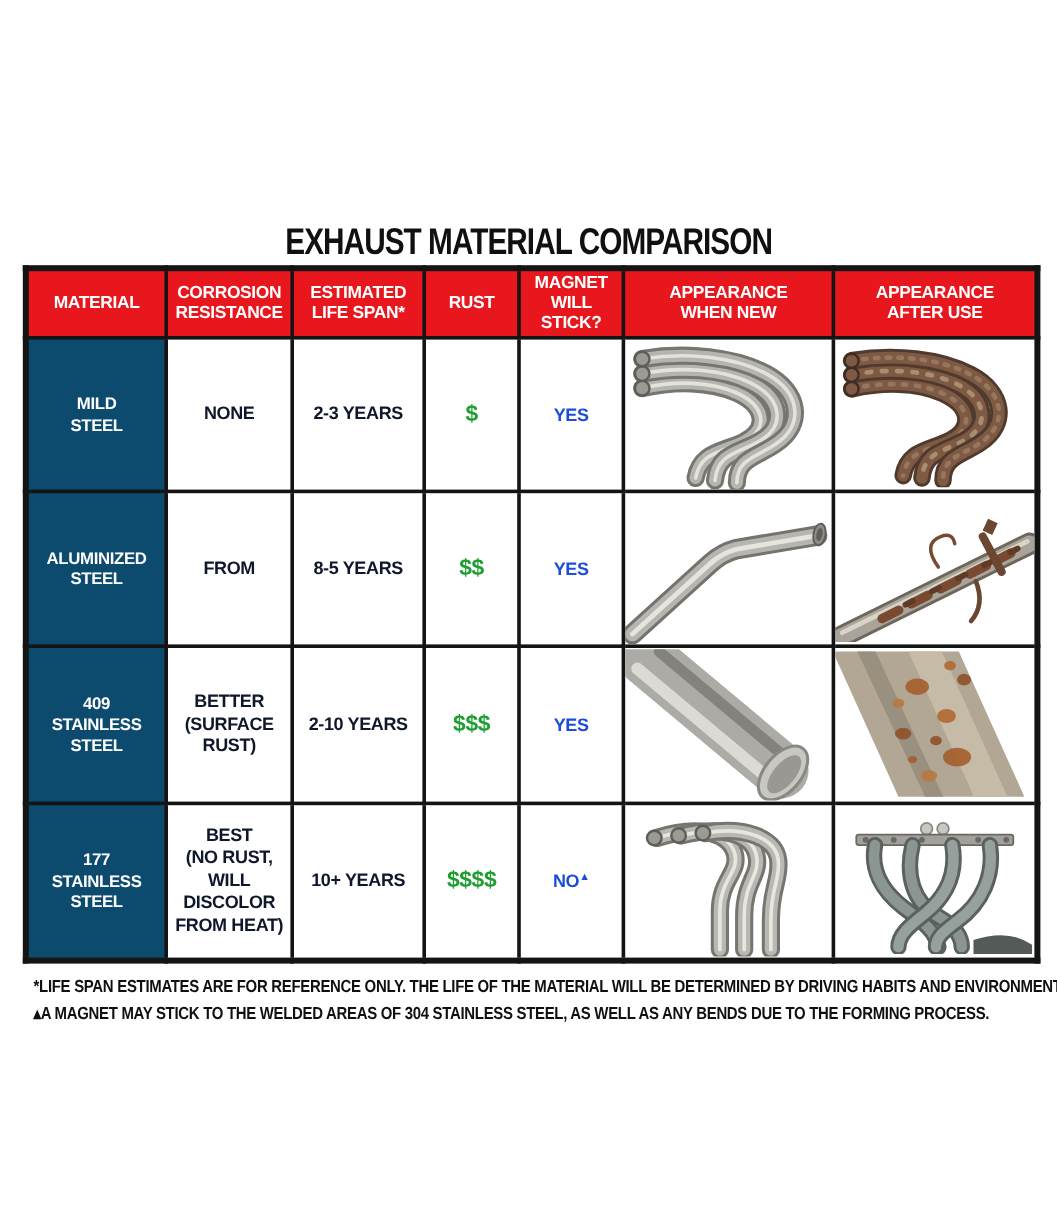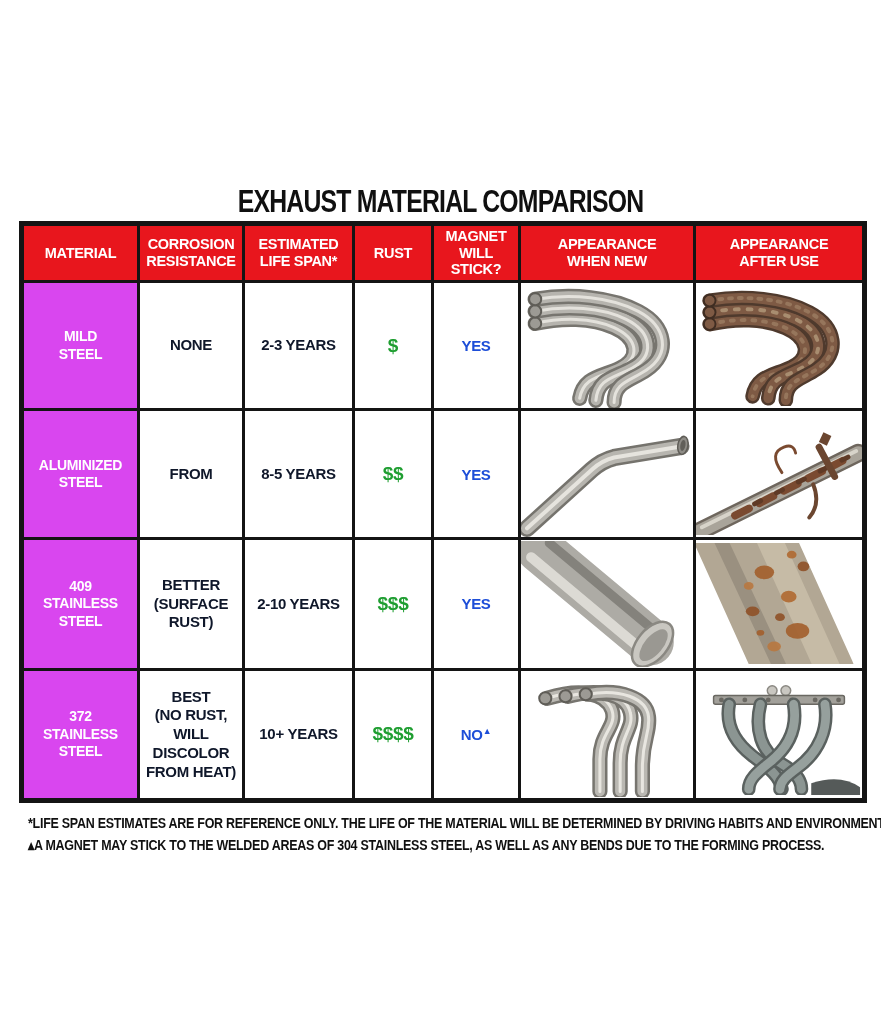--- a/index.html
+++ b/index.html
@@ -24,7 +24,7 @@
   }
   td{font-weight:bold;letter-spacing:-0.3px;}
   .pre{white-space:pre-line;}
-  td.mat{background:#d946ef;color:#ffffff;font-size:14px;line-height:1.25;}
+  td.mat{background:#0c4a6e;color:#ffffff;font-size:14px;line-height:1.25;}
   td.plain{font-size:15px;color:#0f172a;line-height:1.25;}
   td.cost{font-size:19px;color:#1f9e31;}
   td.magnet{font-size:15px;color:#1d4ed8;}

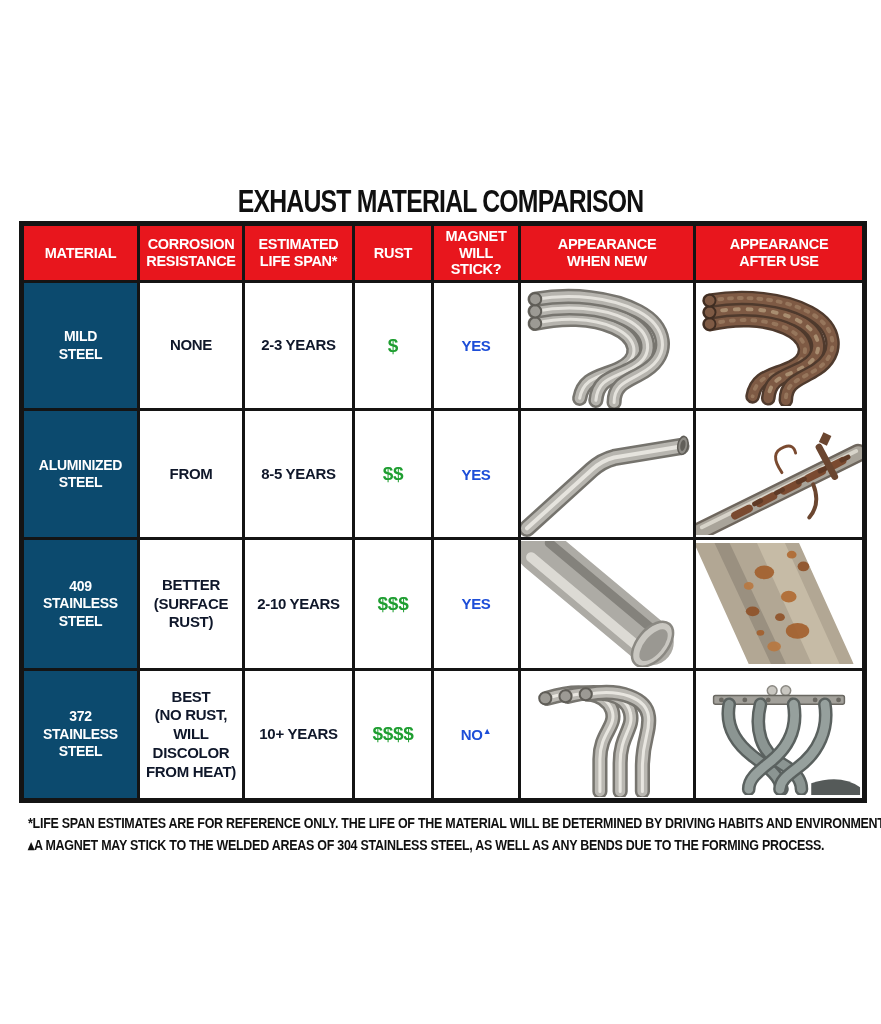--- a/index.html
+++ b/index.html
@@ -195,7 +195,7 @@
   </tr>
 
   <tr class="r4">
-    <td class="mat pre">372
+    <td class="mat pre">177
 STAINLESS
 STEEL</td>
     <td class="plain pre">BEST

